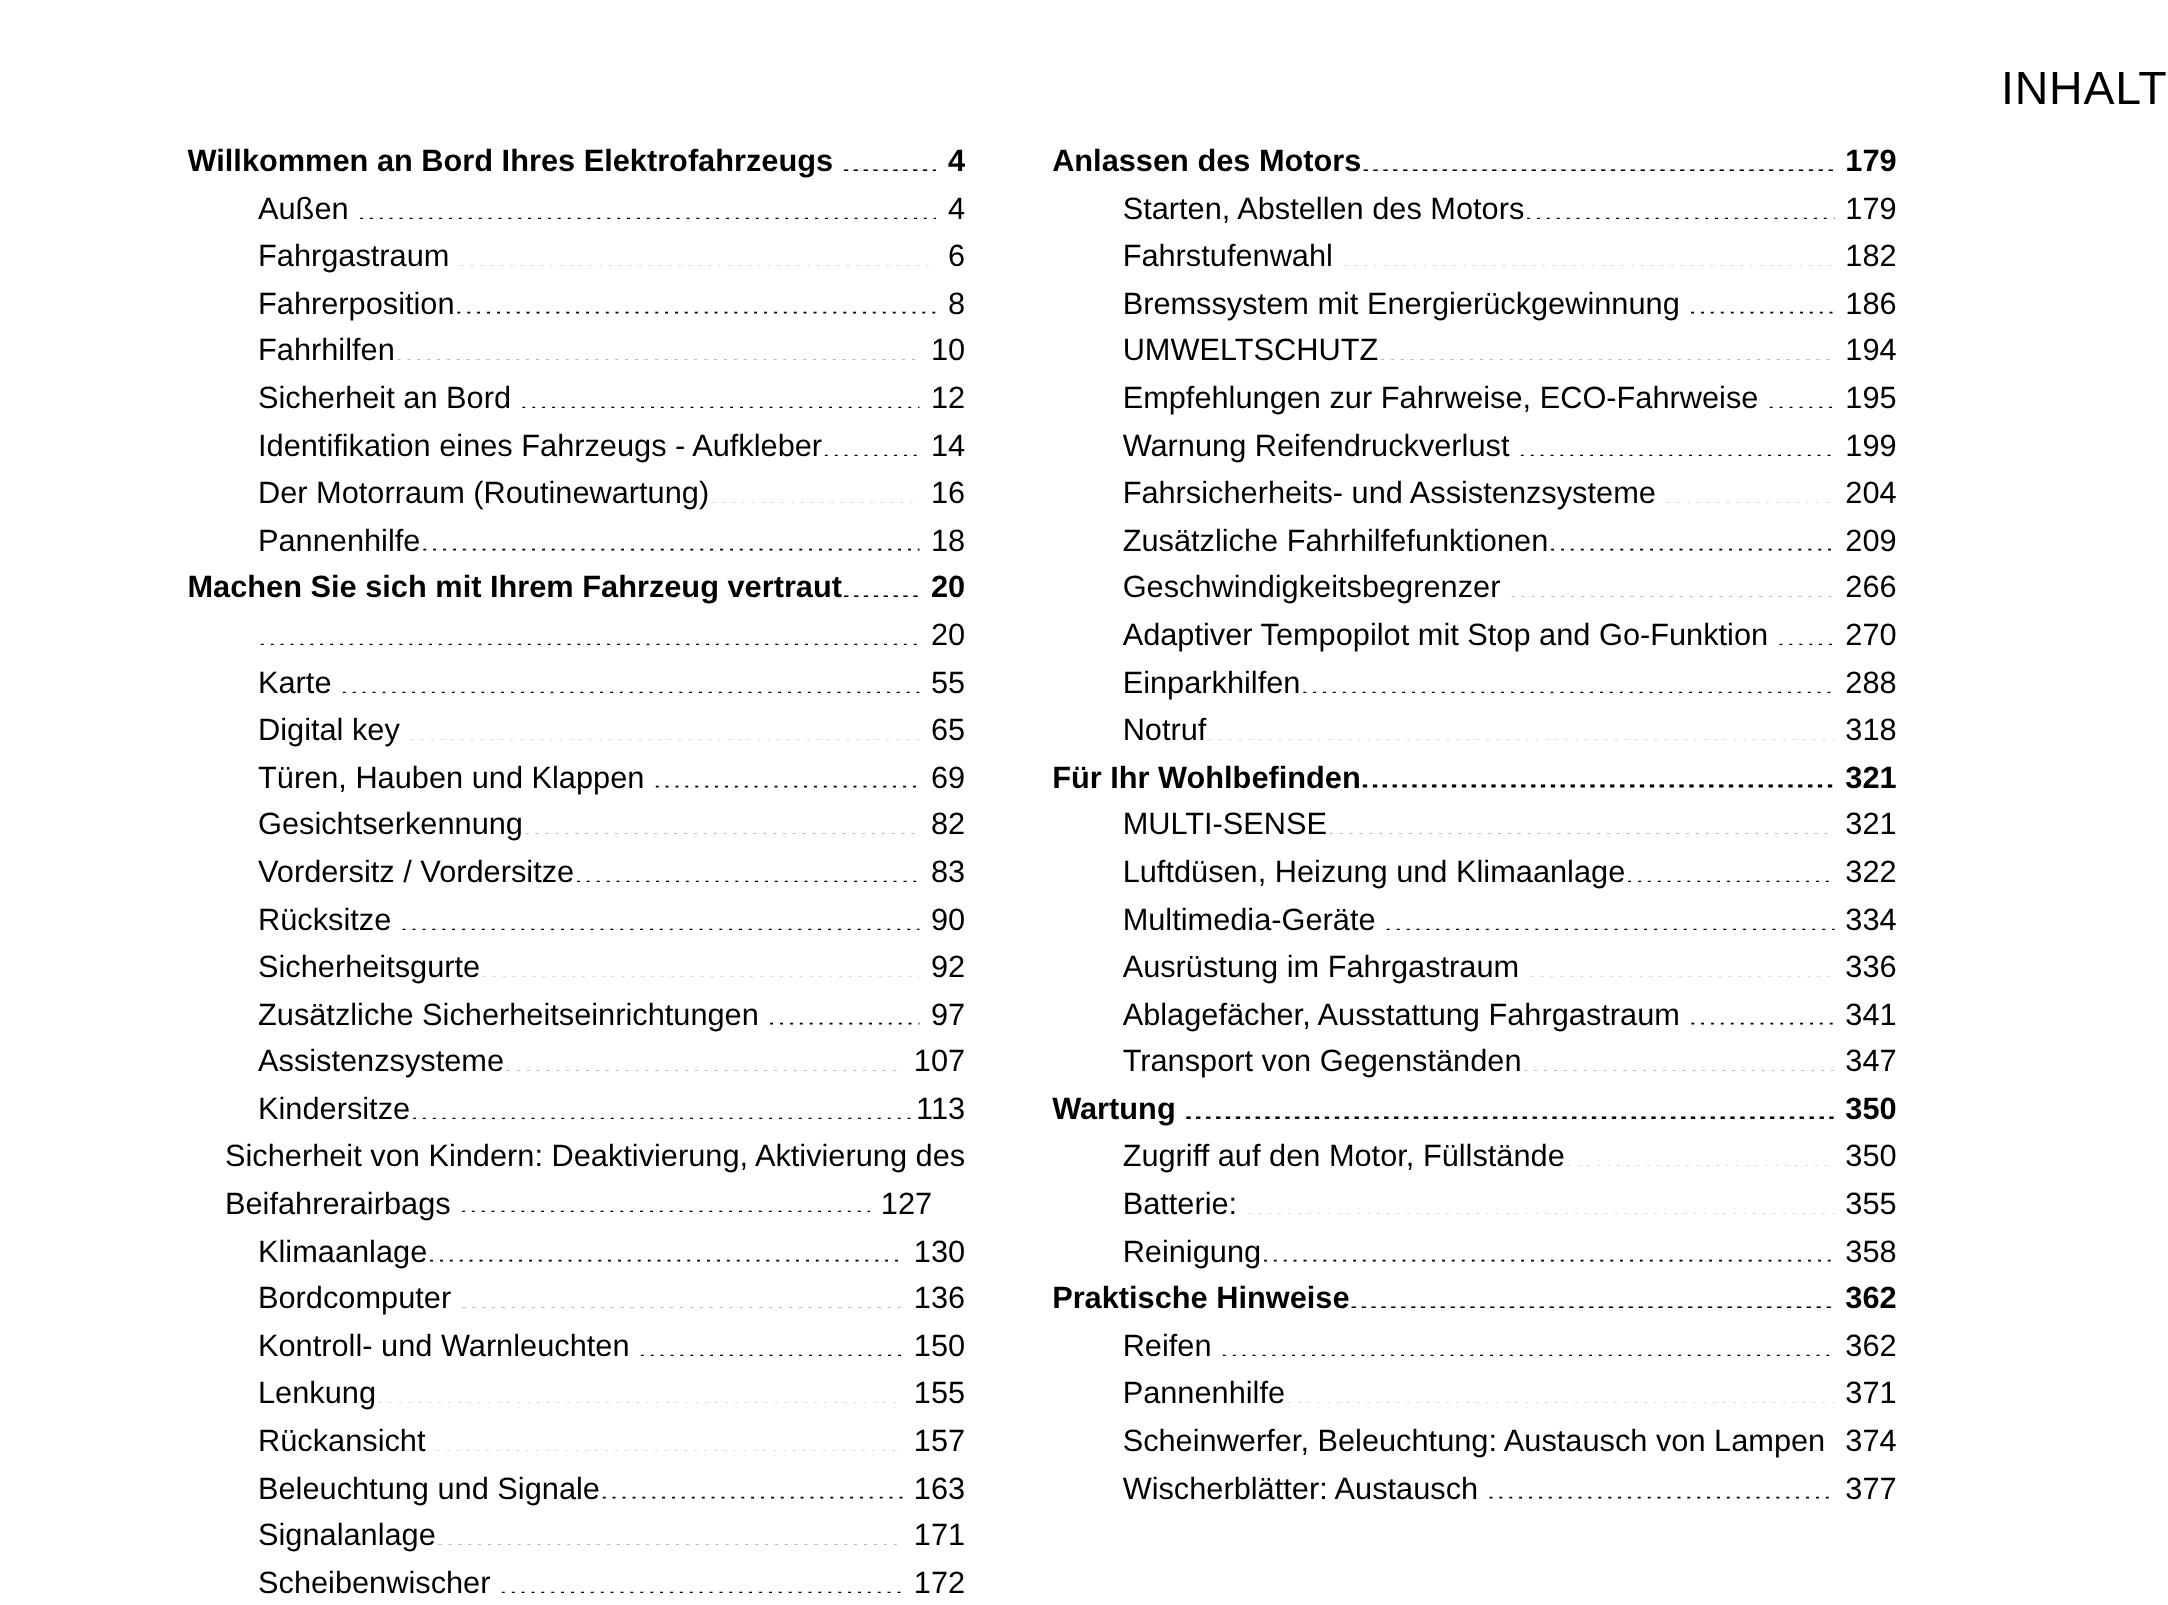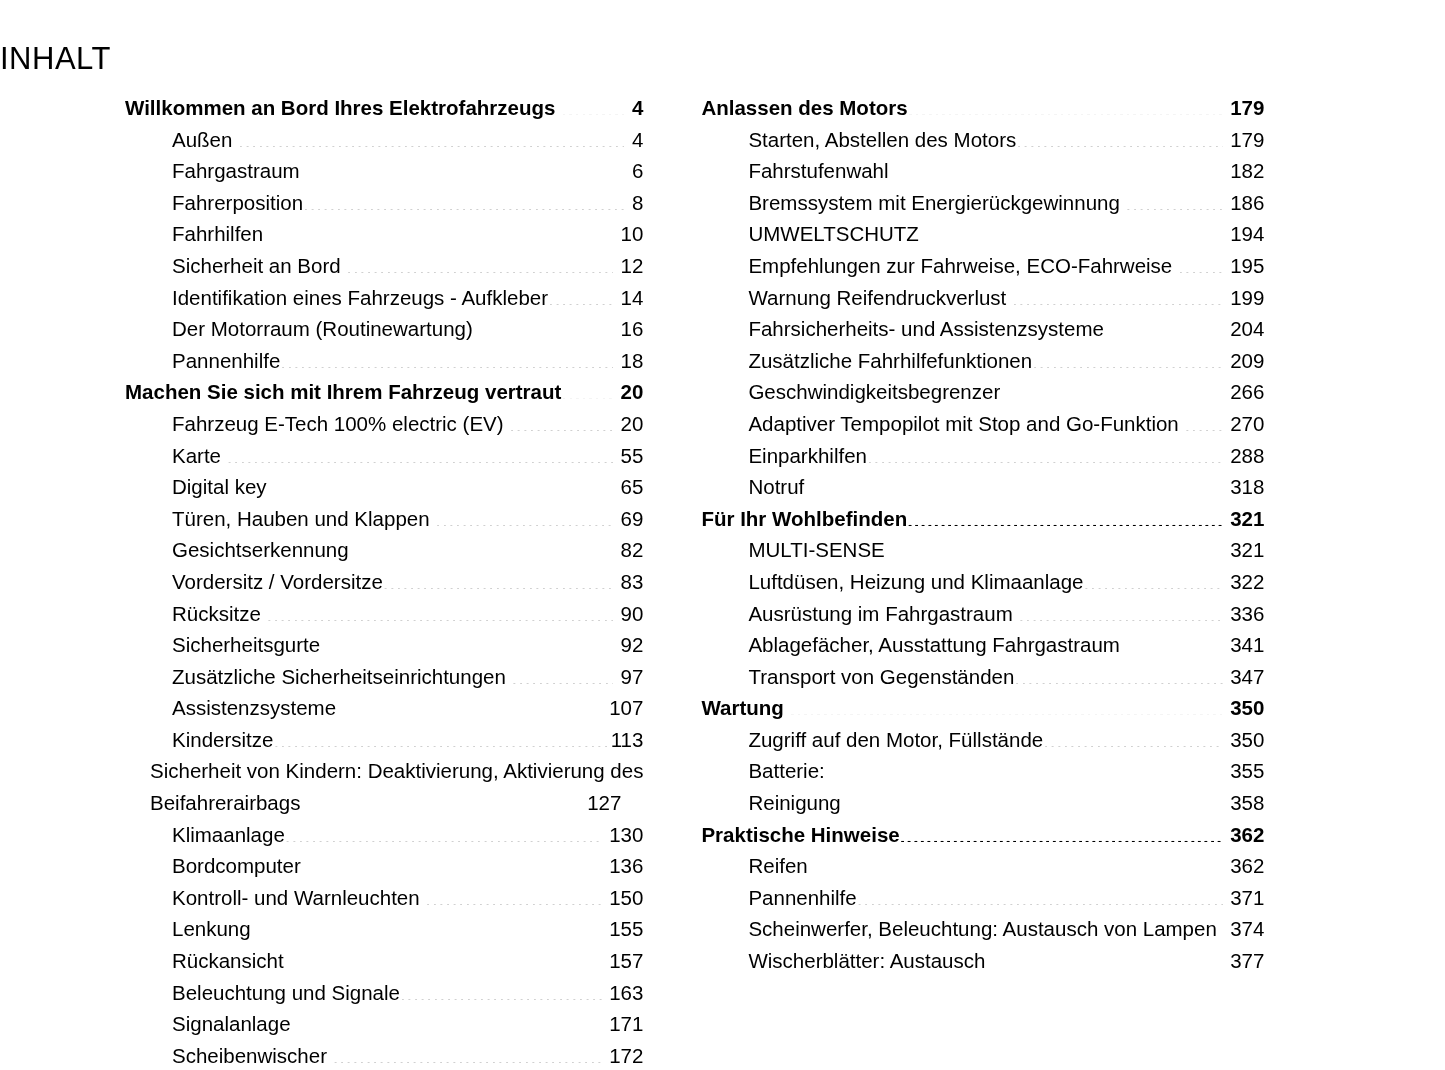--- a/index.html
+++ b/index.html
@@ -24,7 +24,7 @@
     top: 22px;
     left: 0;
     width: 1445px;
-    text-align: left;
+    text-align: right;
     font-size: 31px;
     font-weight: 400;
     letter-spacing: 0.5px;

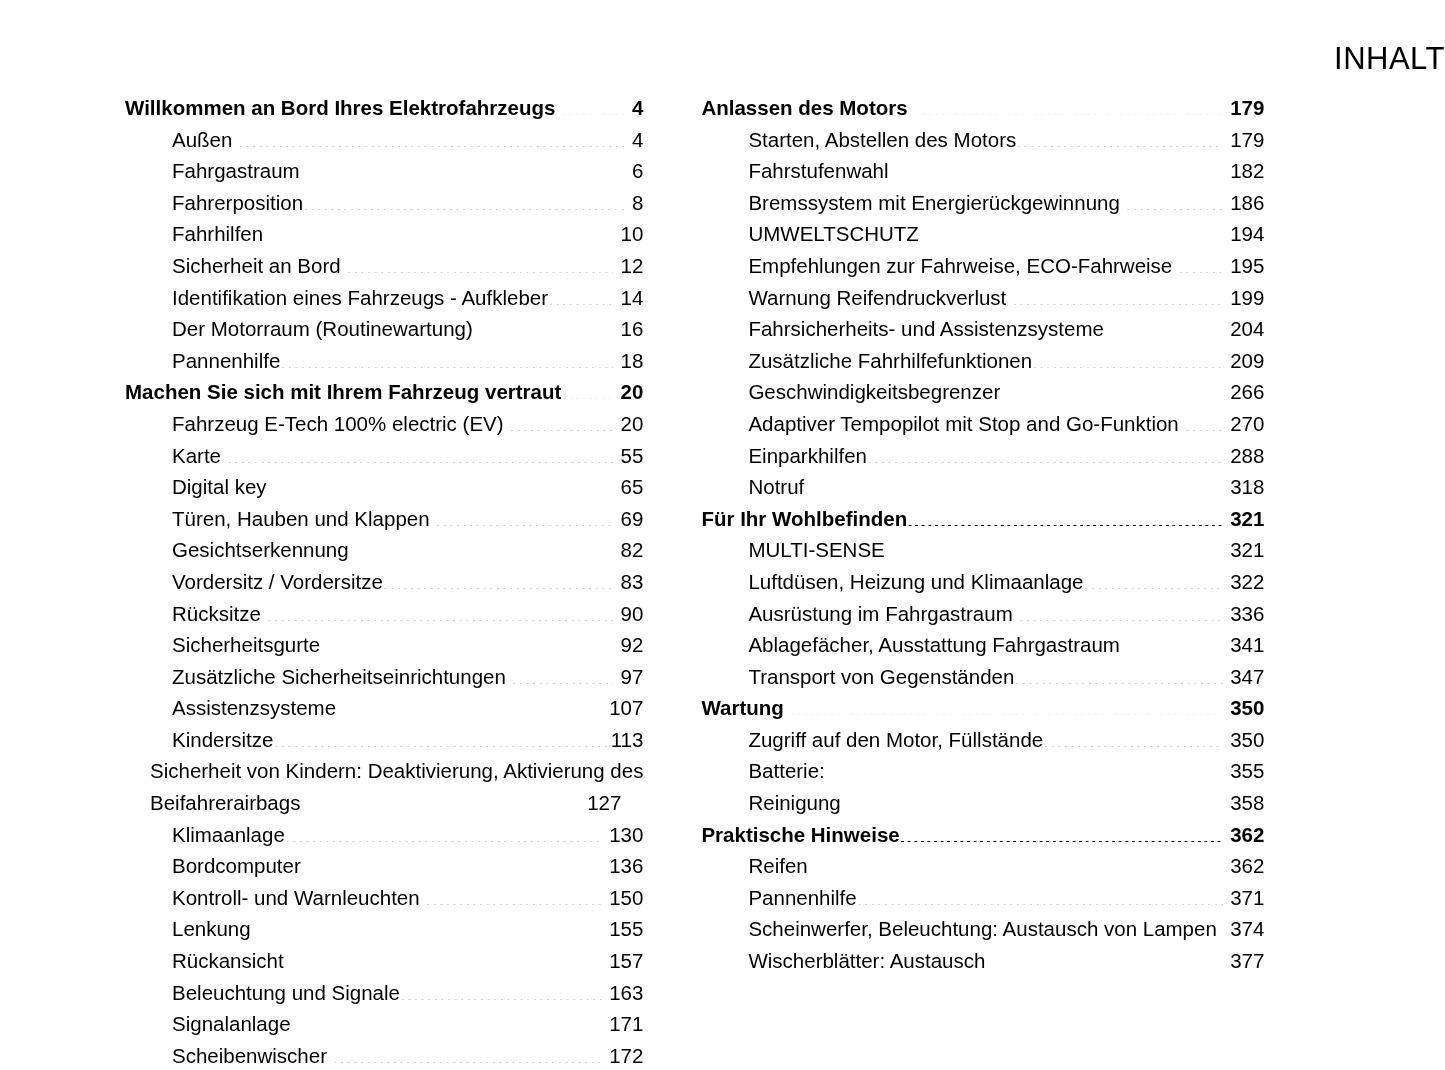--- a/index.html
+++ b/index.html
@@ -174,7 +174,6 @@
         <span class="entry-page">&nbsp;20</span>
       </div>
       <div class="toc-entry level-2">
-        <span class="entry-label">Fahrzeug E-Tech 100% electric (EV)&nbsp;</span>
         <span class="entry-leader"></span>
         <span class="entry-page">&nbsp;20</span>
       </div>

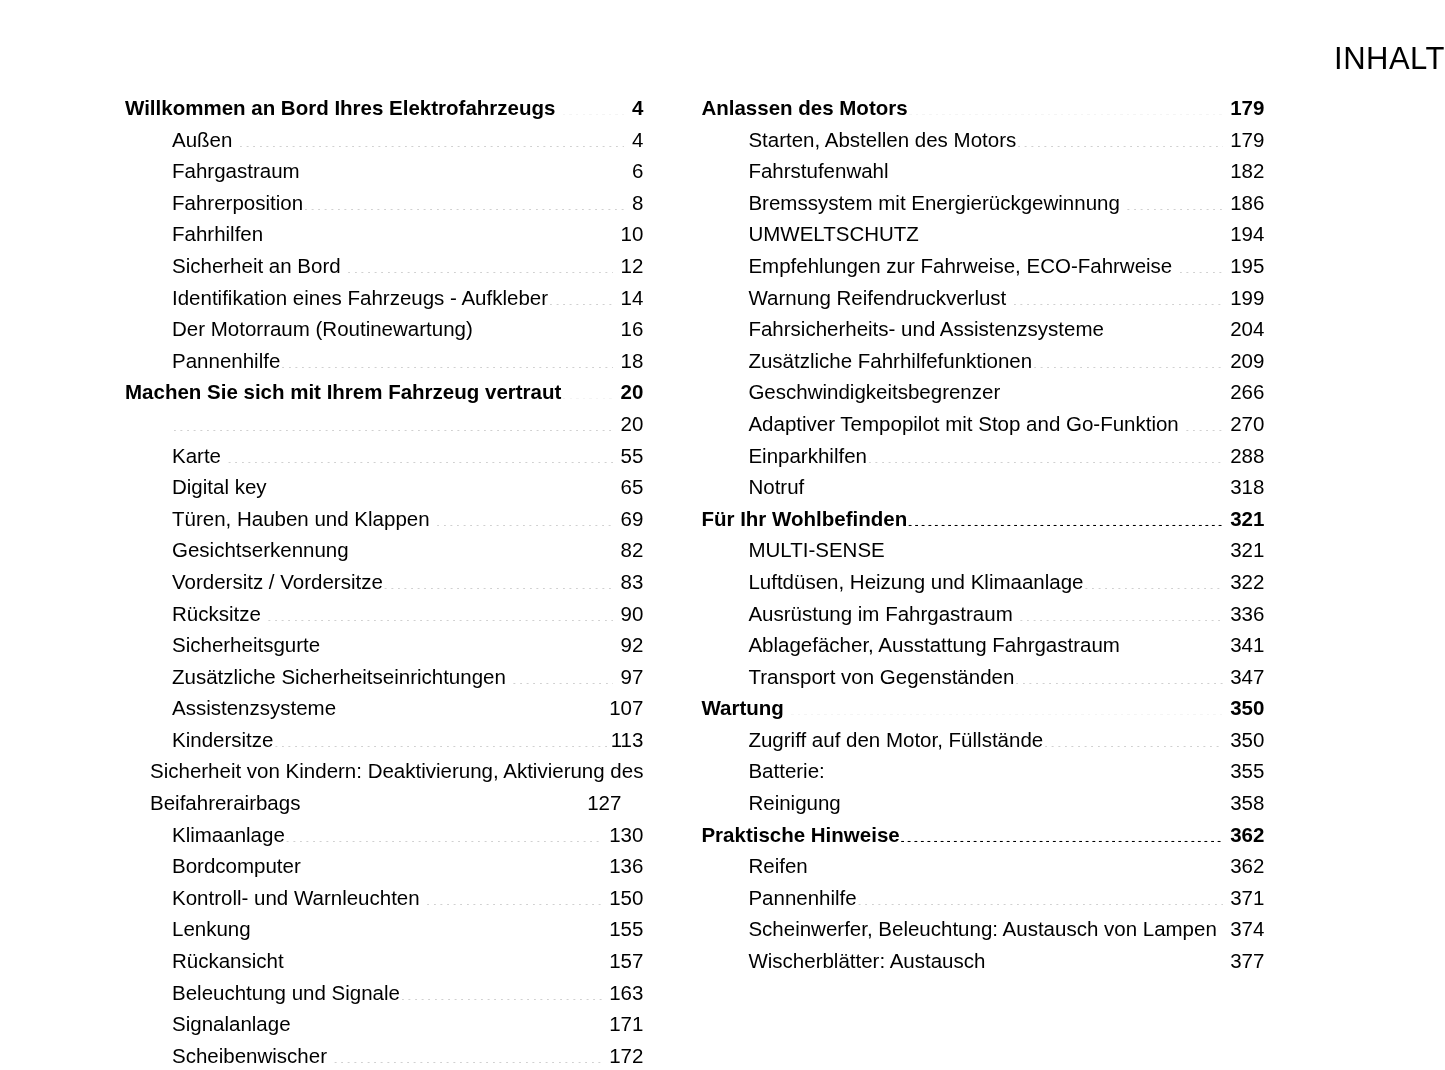--- a/index.html
+++ b/index.html
@@ -358,6 +358,11 @@
         <span class="entry-page">&nbsp;322</span>
       </div>
       <div class="toc-entry level-2">
+        <span class="entry-label">Multimedia-Geräte&nbsp;</span>
+        <span class="entry-leader"></span>
+        <span class="entry-page">&nbsp;334</span>
+      </div>
+      <div class="toc-entry level-2">
         <span class="entry-label">Ausrüstung im Fahrgastraum&nbsp;</span>
         <span class="entry-leader"></span>
         <span class="entry-page">&nbsp;336</span>

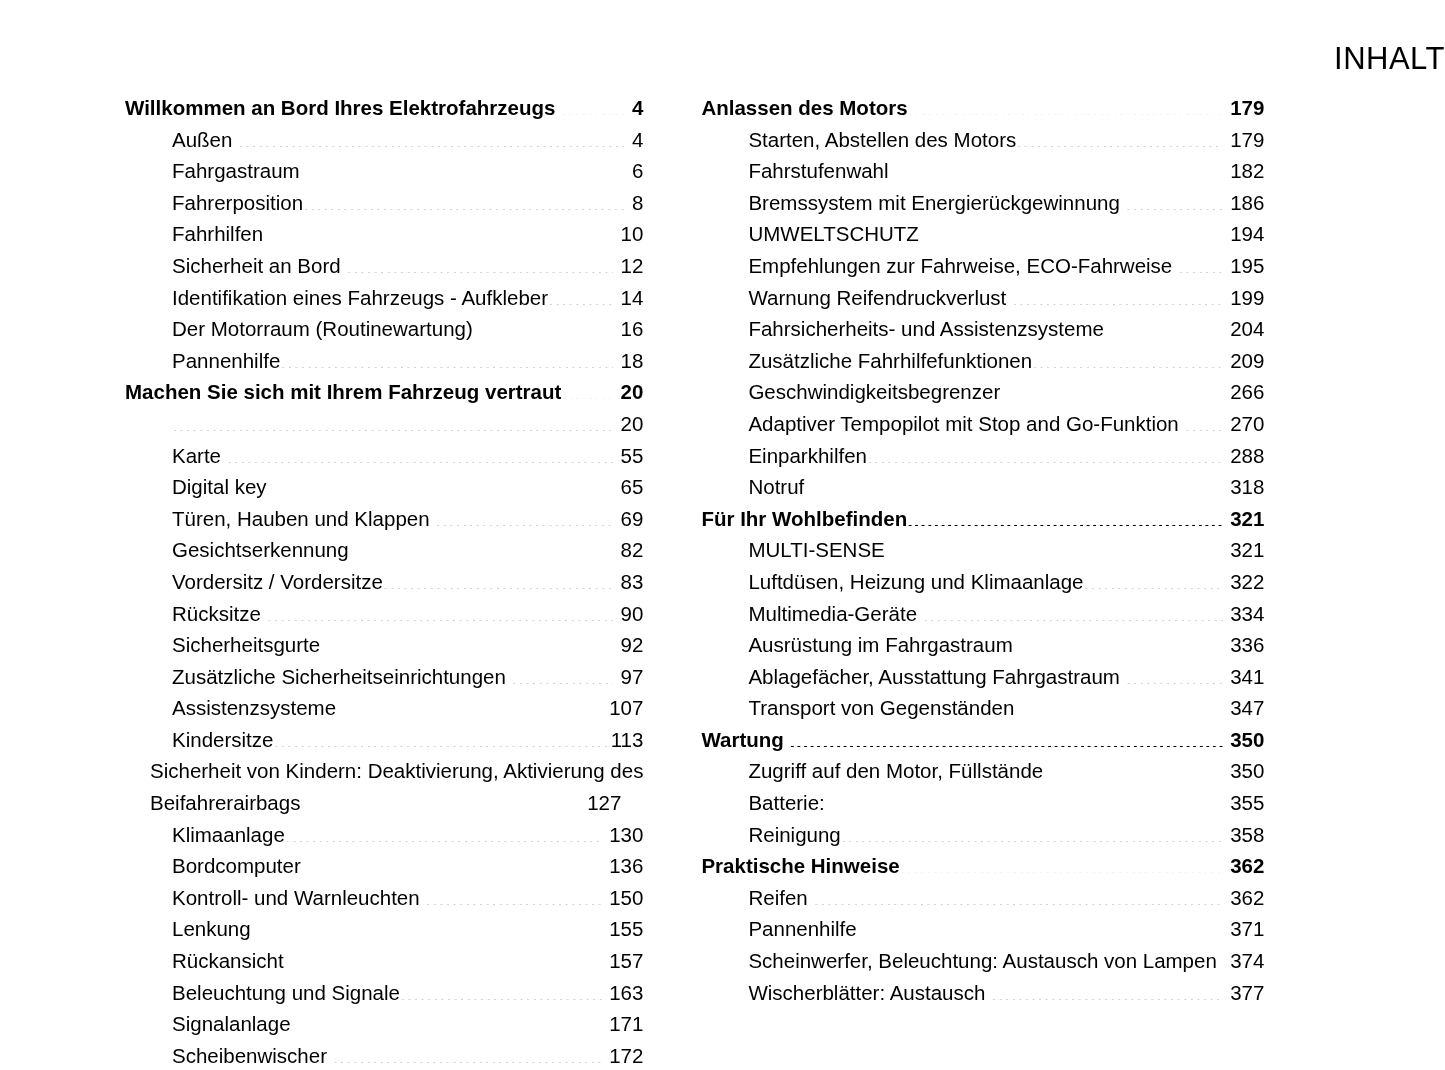--- a/index.html
+++ b/index.html
@@ -108,7 +108,7 @@
   }
   .toc-entry-wrapped .wrap-line-2 {
     display: flex;
-    align-items: center;
+    align-items: flex-start;
     width: 100%;
     white-space: nowrap;
   }

